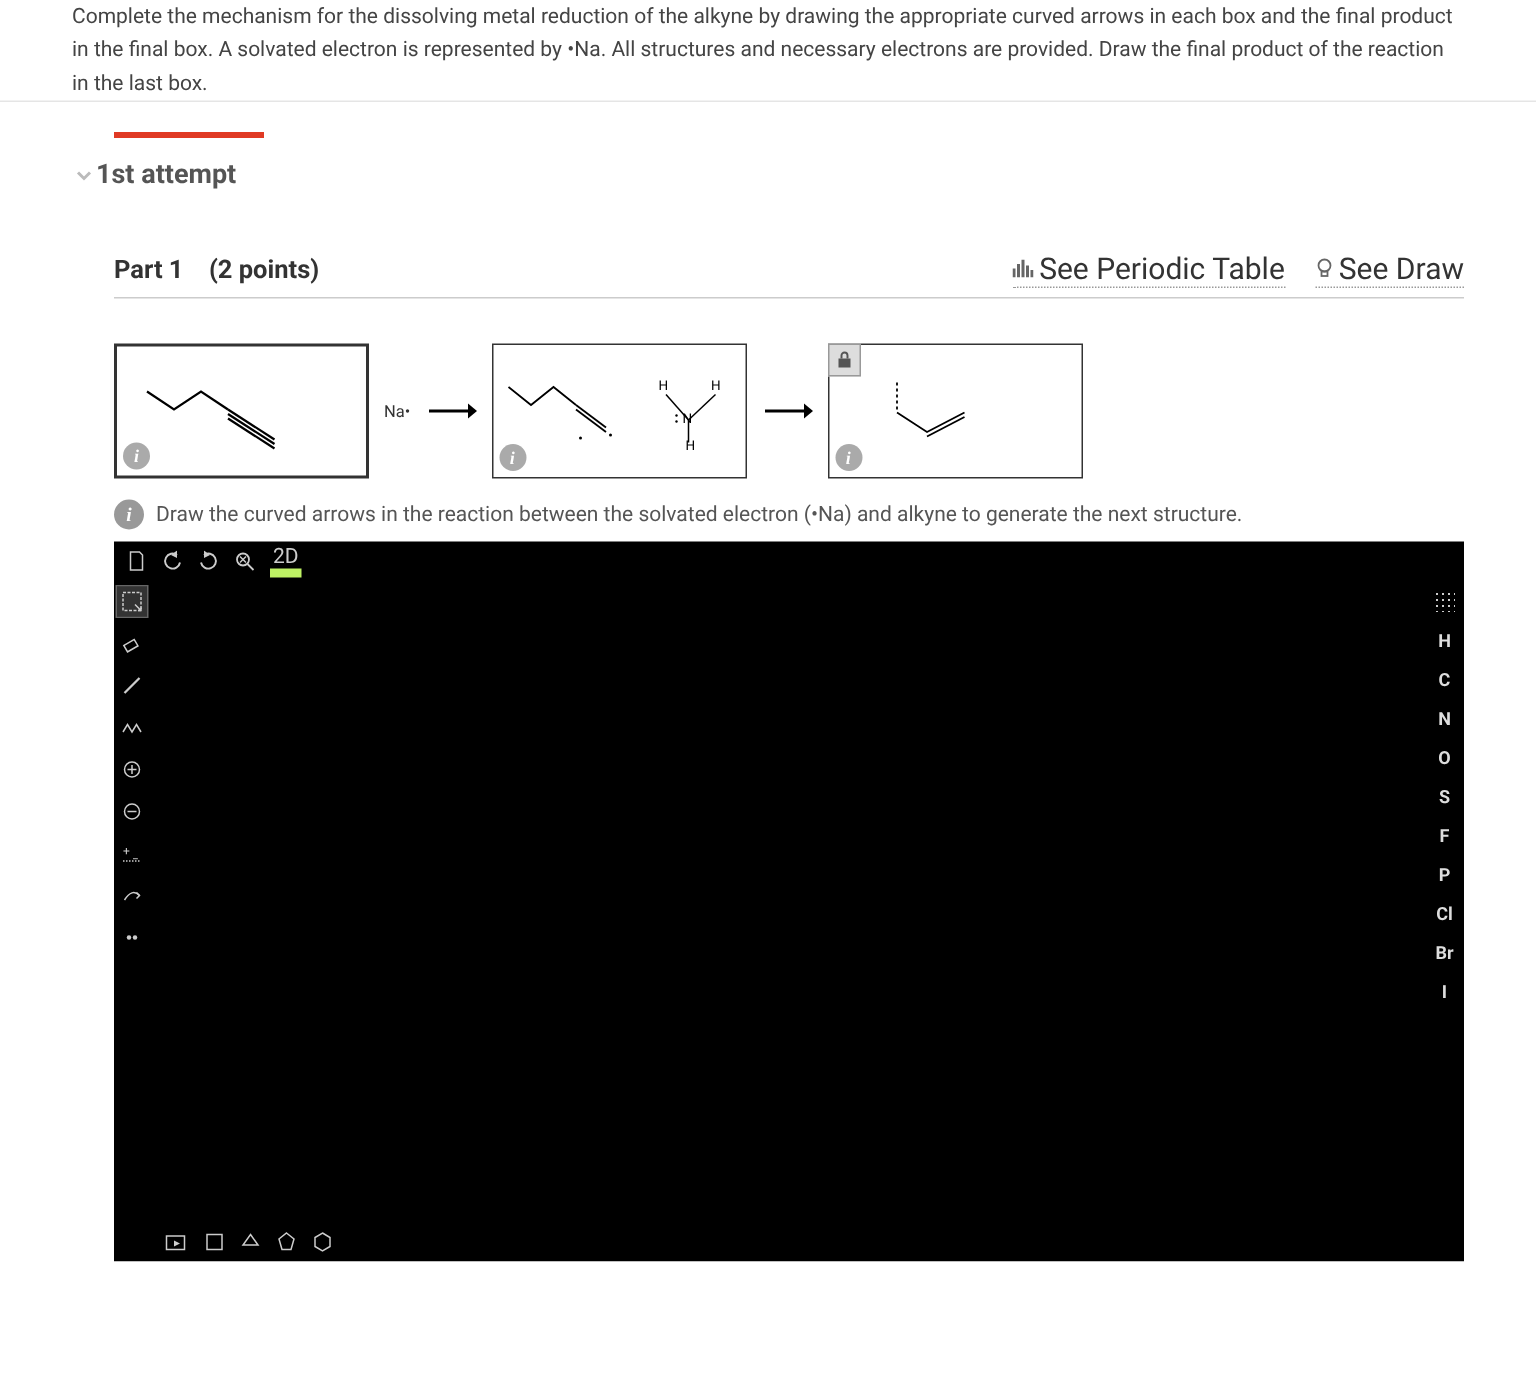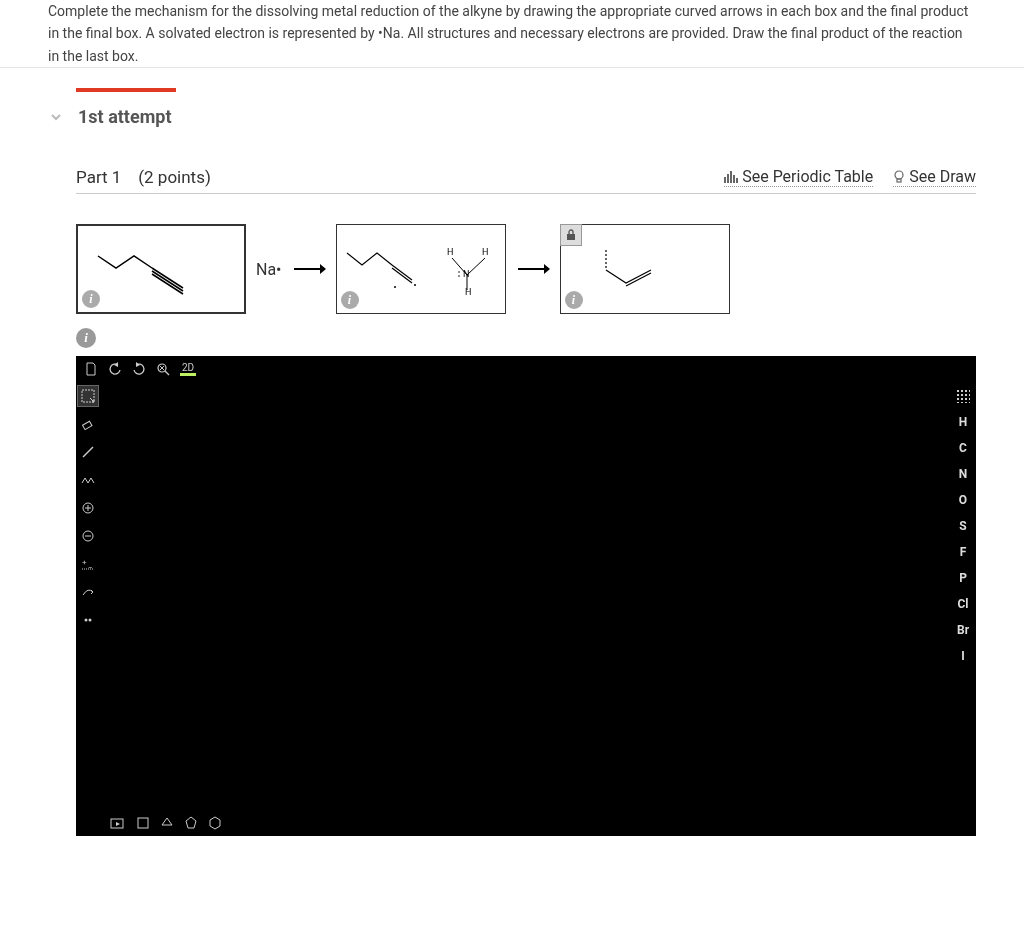--- a/index.html
+++ b/index.html
@@ -28,7 +28,7 @@
   .attempt-row {
     display: flex;
     align-items: center;
-    gap: 14px;
+    gap: 0;
   }
   .attempt-chevron {
     color: #bbb;

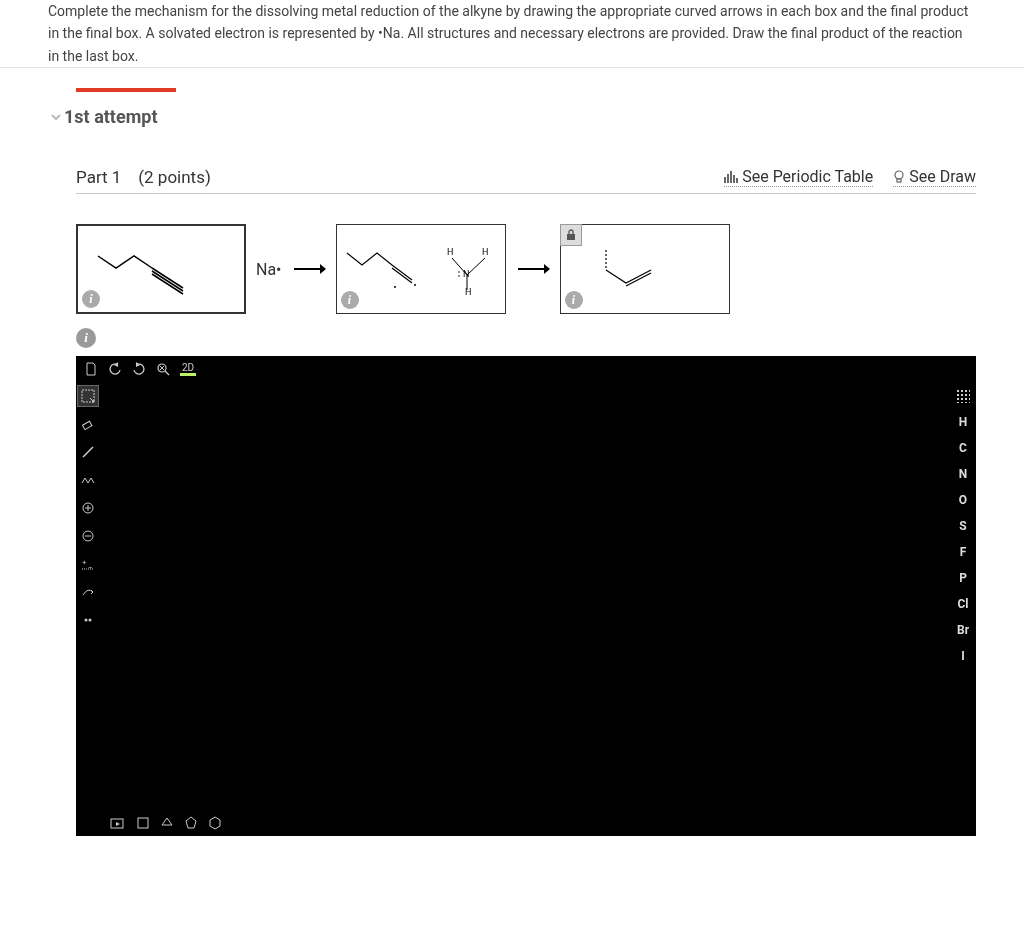--- a/index.html
+++ b/index.html
@@ -50,7 +50,7 @@
     padding-bottom: 6px;
   }
   .part-title {
-    font-weight: 400;
+    font-weight: 700;
     font-size: 17px;
     color: #333;
   }

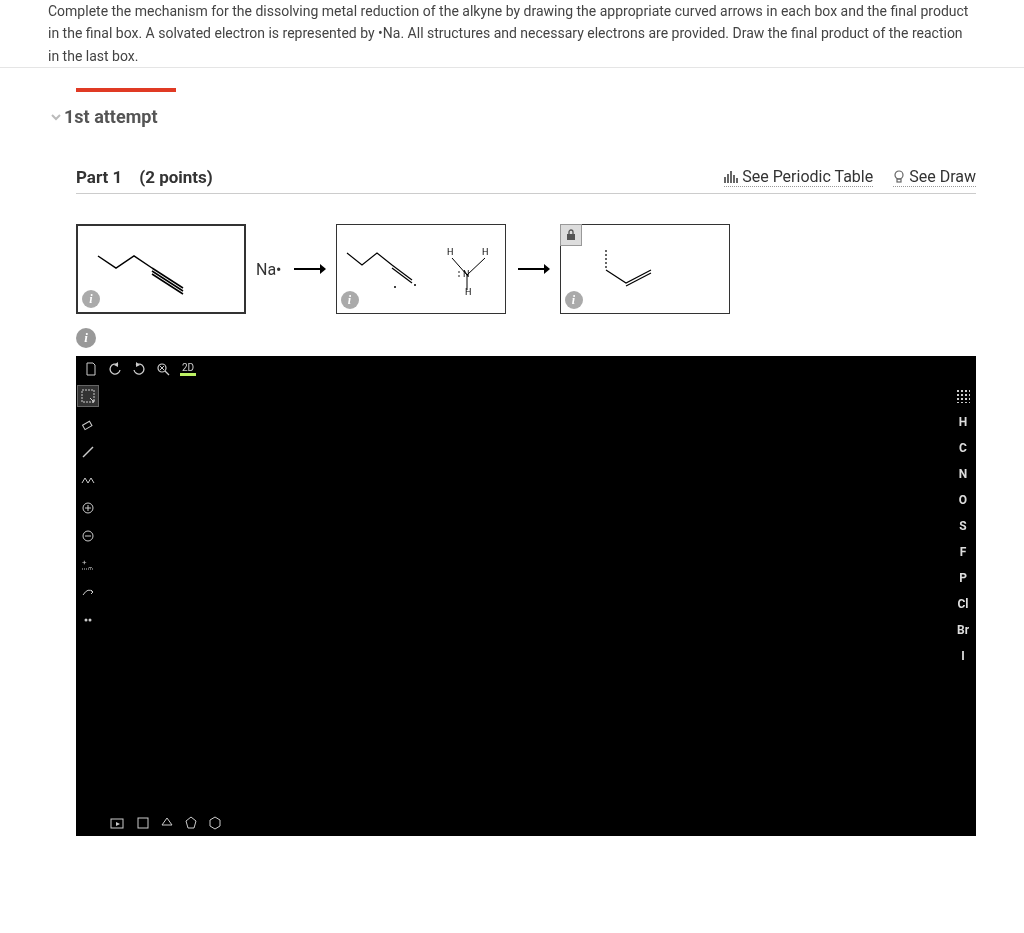--- a/index.html
+++ b/index.html
@@ -58,7 +58,7 @@
     display: flex;
     gap: 20px;
     align-items: center;
-    font-size: 16px;
+    font-size: 20px;
   }
   .part-links a {
     color: #333;

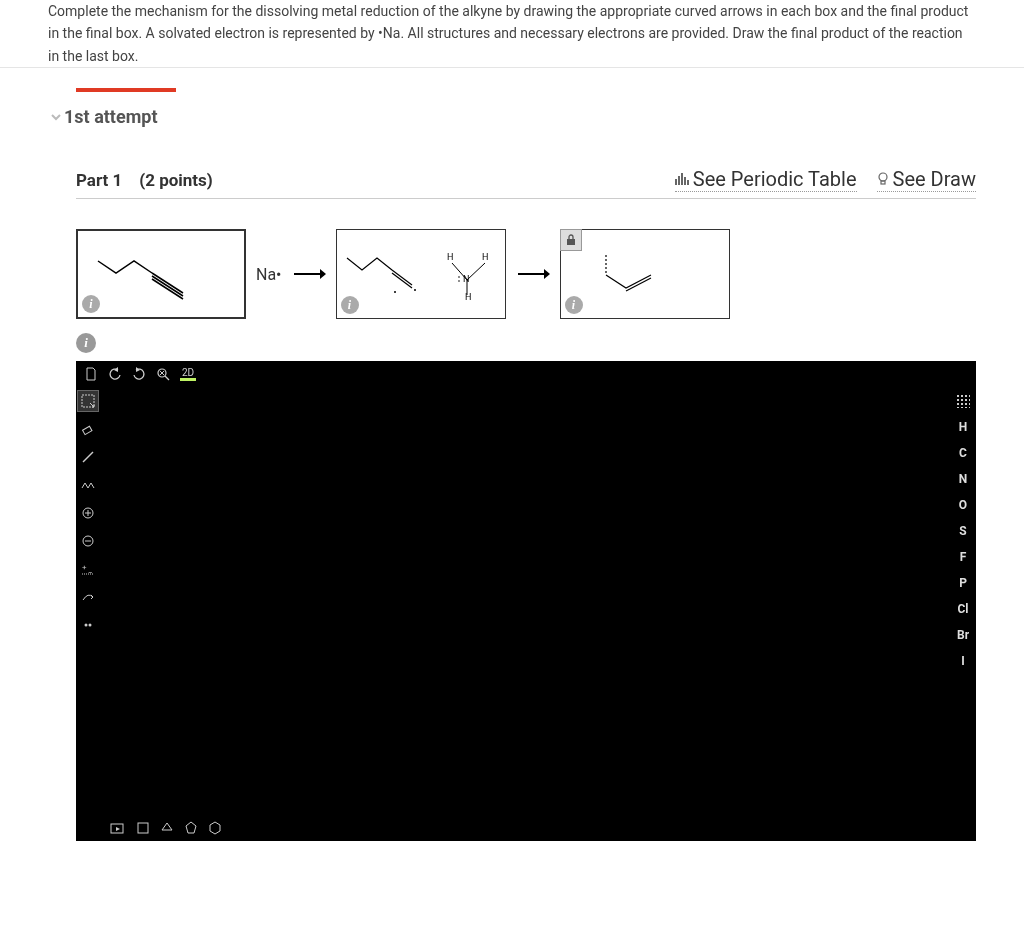--- a/index.html
+++ b/index.html
@@ -103,7 +103,7 @@
     color: #333;
   }
   .na-label {
-    font-size: 16px;
+    font-size: 11px;
     color: #333;
     align-self: center;
   }

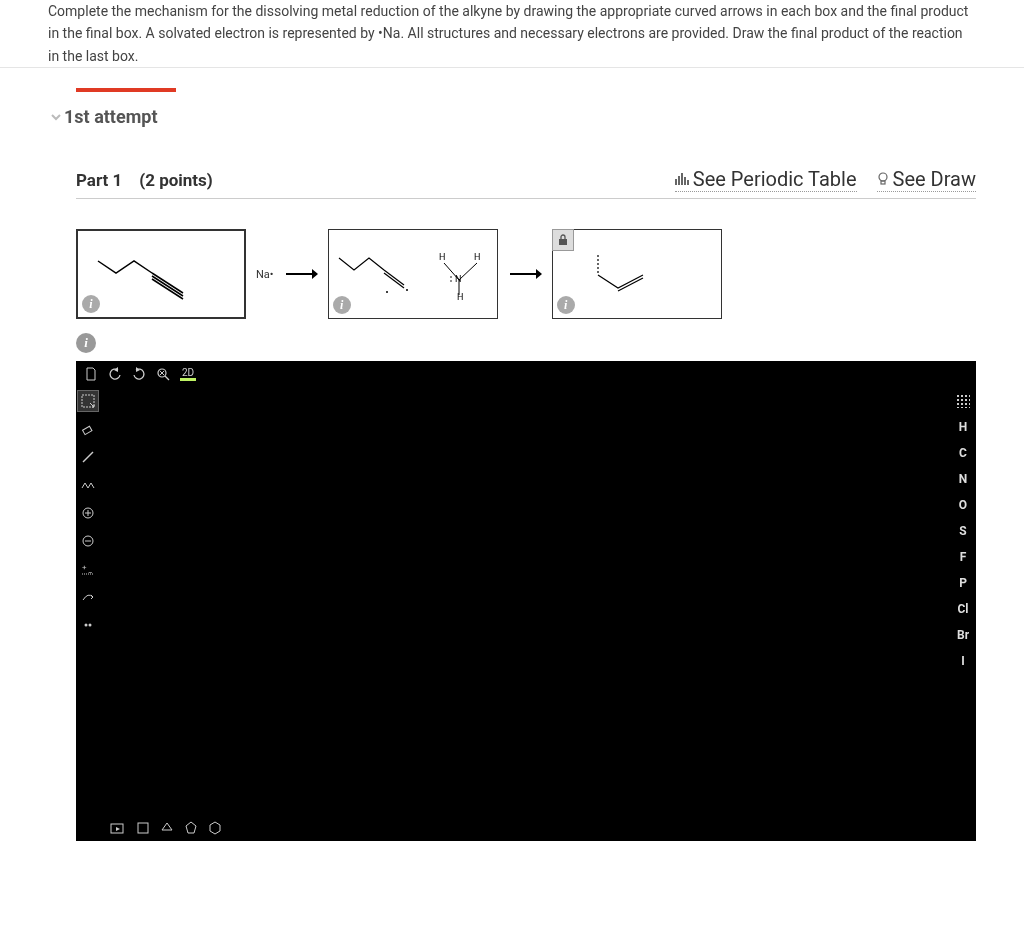--- a/index.html
+++ b/index.html
@@ -343,6 +343,7 @@
 
   <div class="instruction-row">
     <div class="info-badge">i</div>
+    <span>Draw the curved arrows in the reaction between the solvated electron (•Na) and alkyne to generate the next structure.</span>
   </div>
 
   <div class="editor">

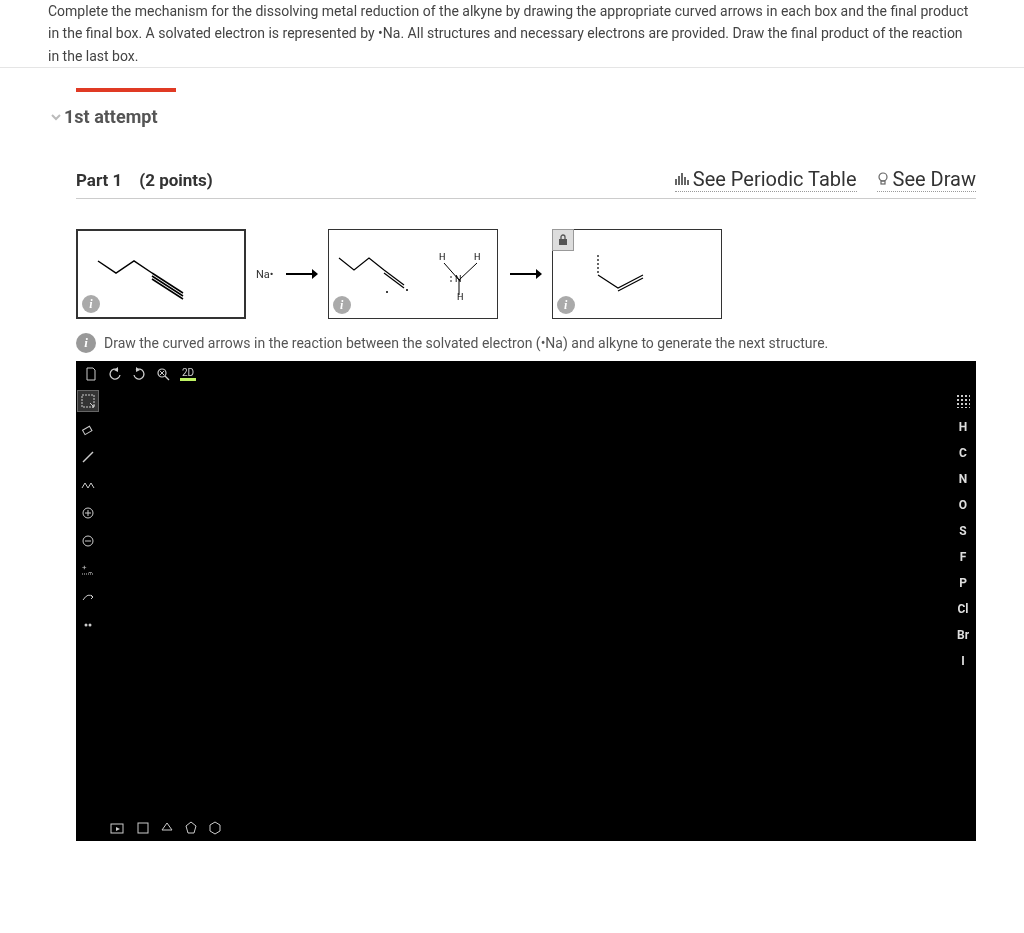--- a/index.html
+++ b/index.html
@@ -373,7 +373,7 @@
             <line x1="8" y1="4" x2="4" y2="8" stroke="#ccc" stroke-width="1"></line>
           </svg>
         </span>
-      <span class="tb-btn" style="font-size:10px;border-bottom:3px solid #bef264;padding:0 2px">2D</span>
+      <span class="tb-btn" style="font-size:14px;border-bottom:6px solid #bef264;padding:0 2px">2D</span>
     </div>
 
     <div class="editor-left">

